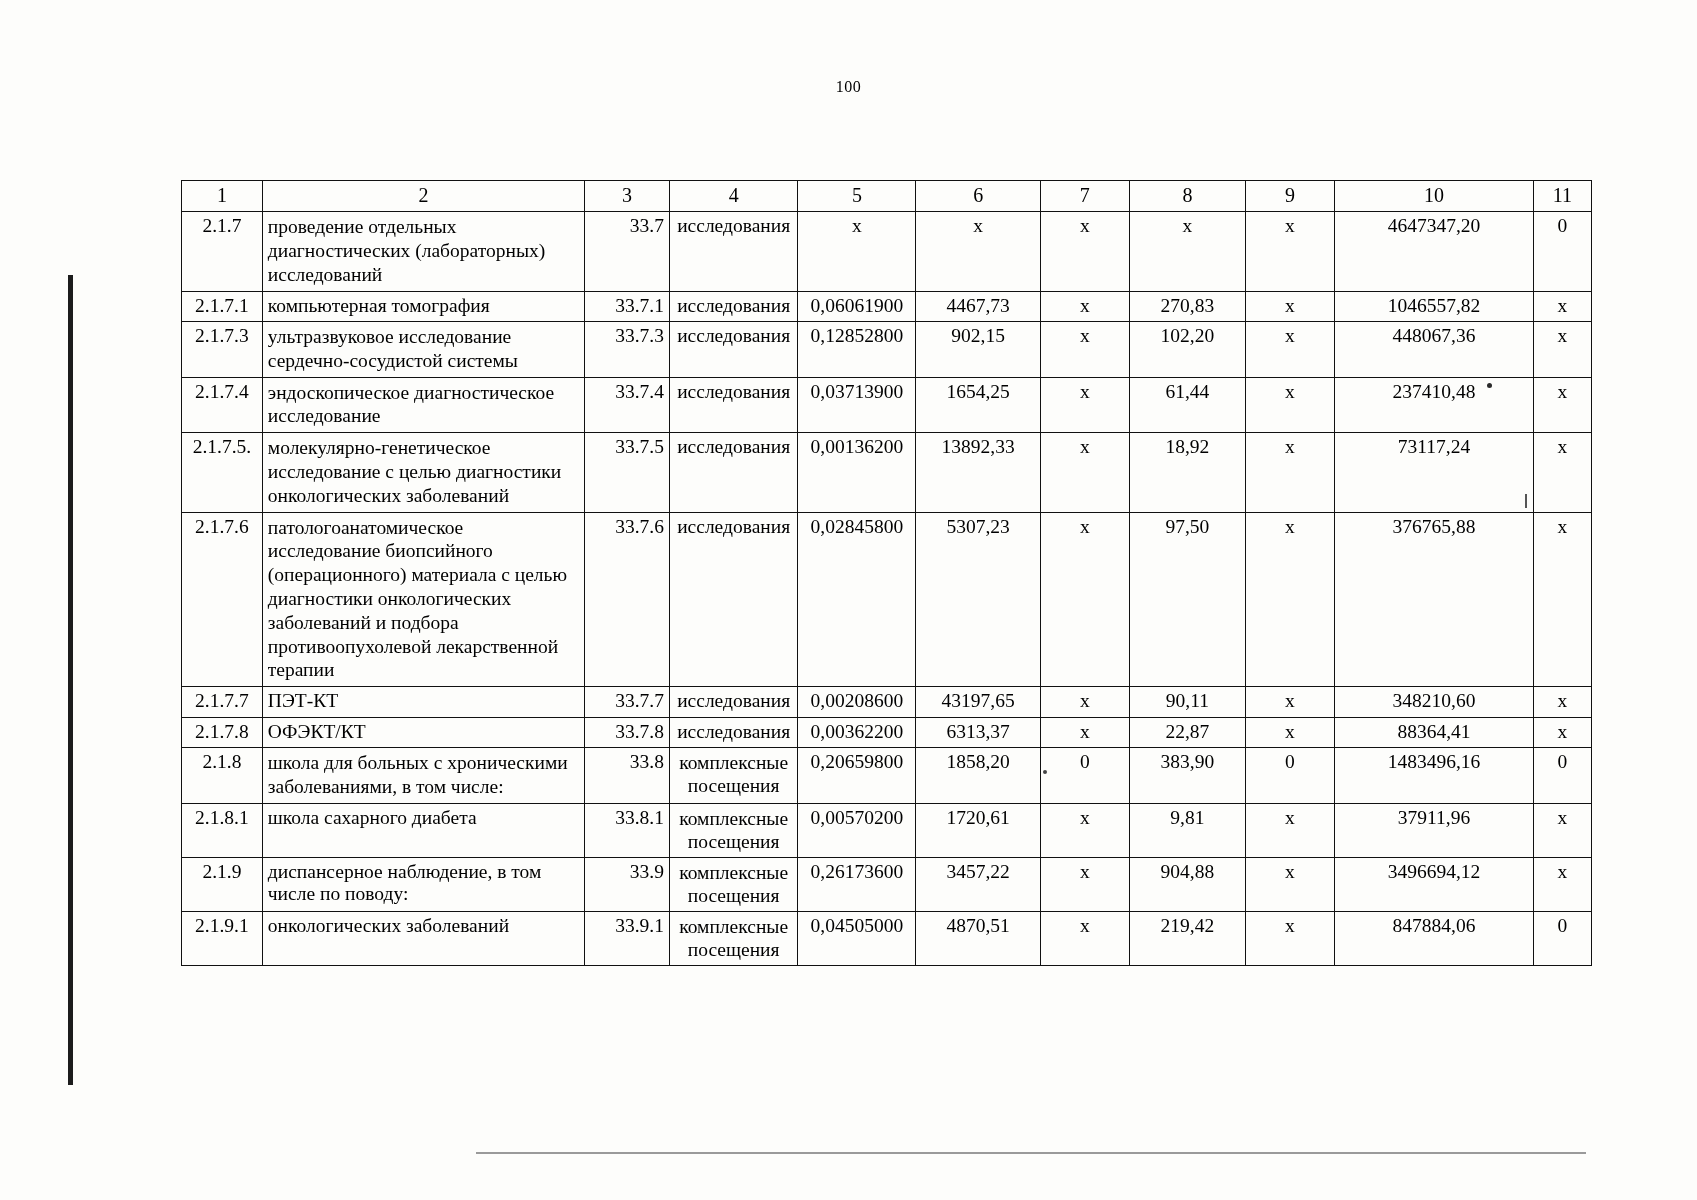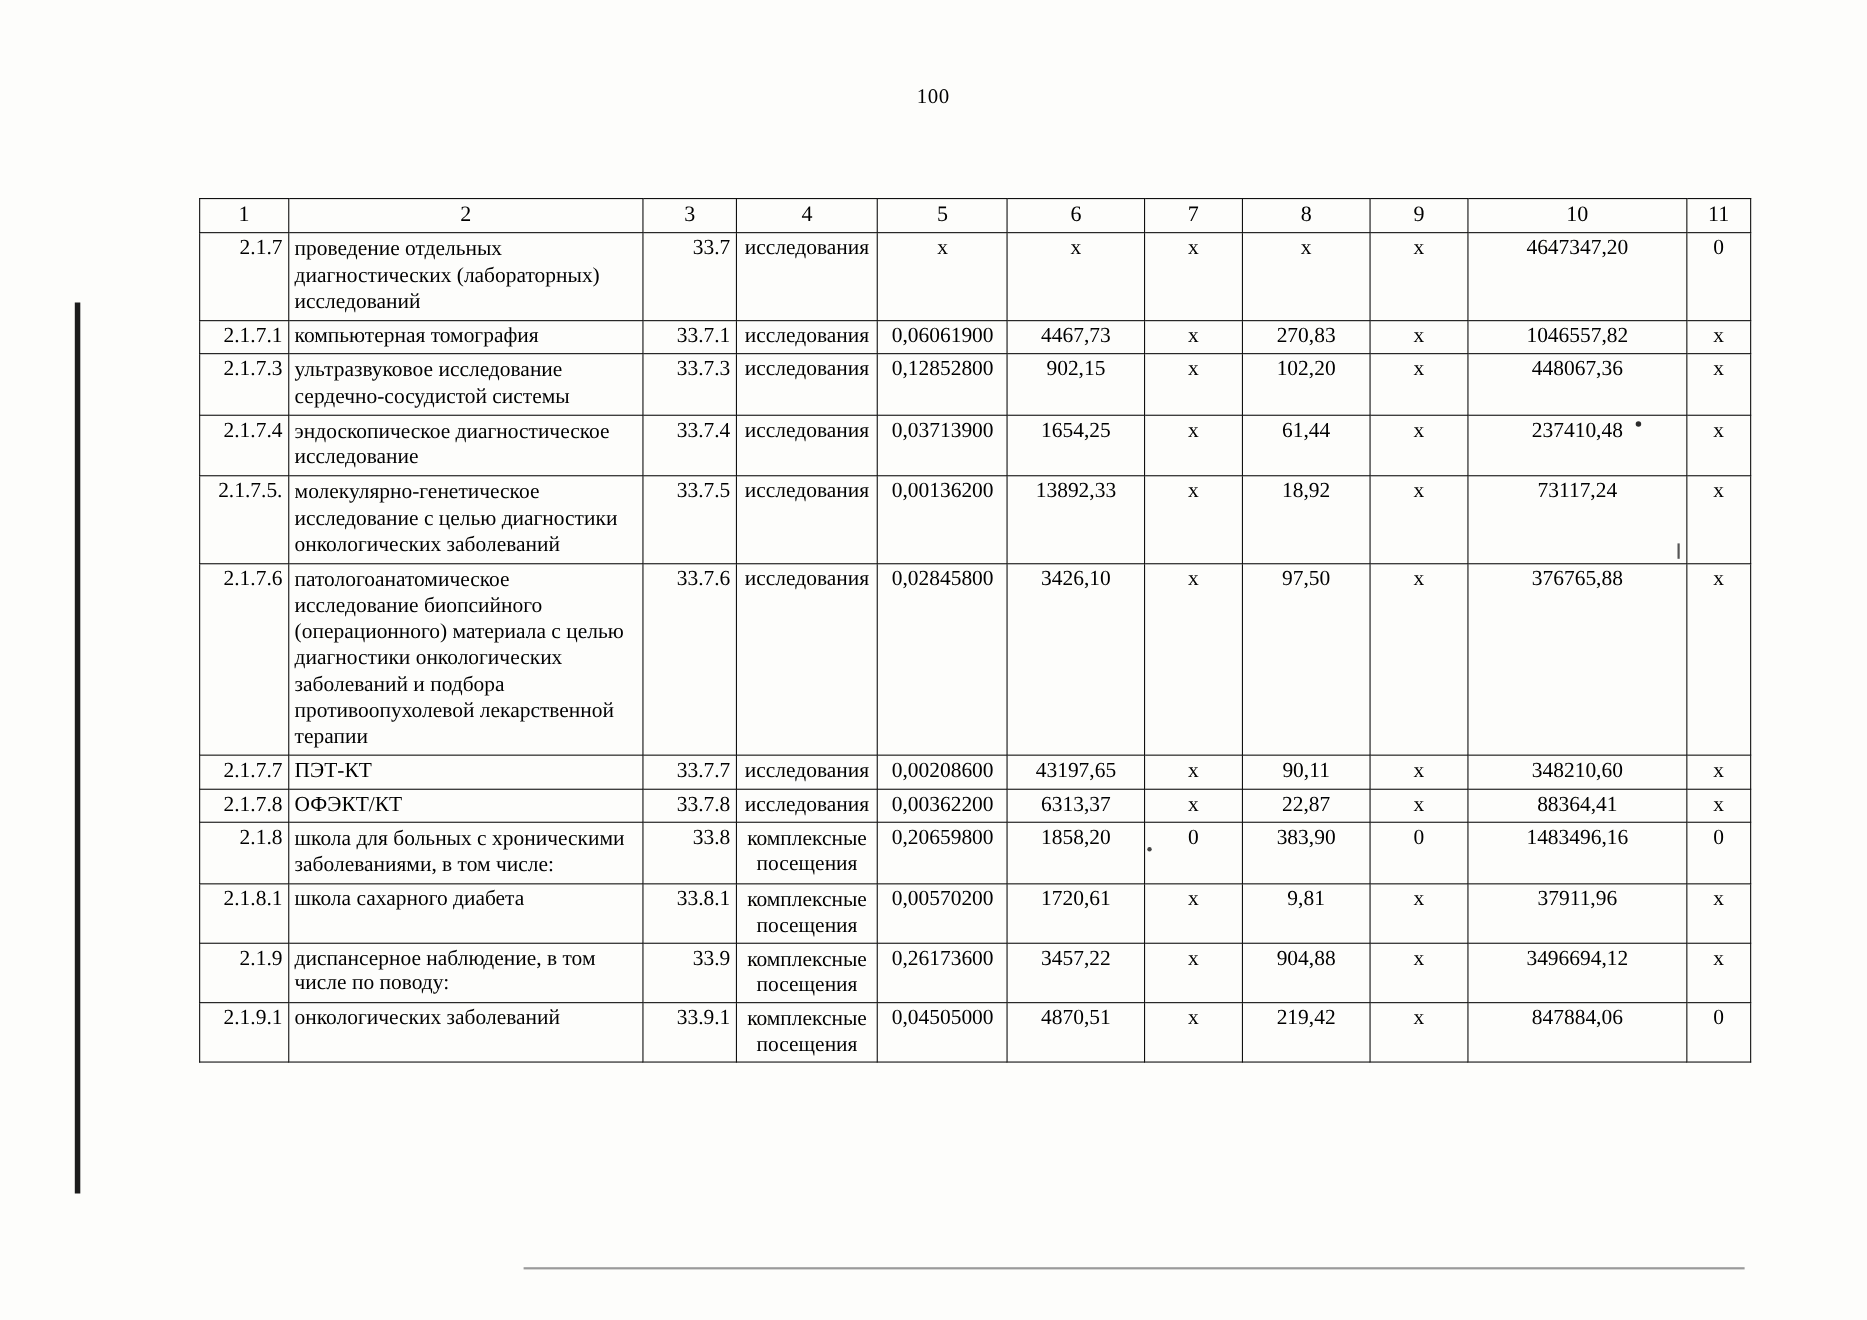--- a/index.html
+++ b/index.html
@@ -30,7 +30,7 @@
     left: 0;
     width: 1697px;
     text-align: center;
-    font-size: 19px;
+    font-size: 16px;
     letter-spacing: 0.5px;
   }
 

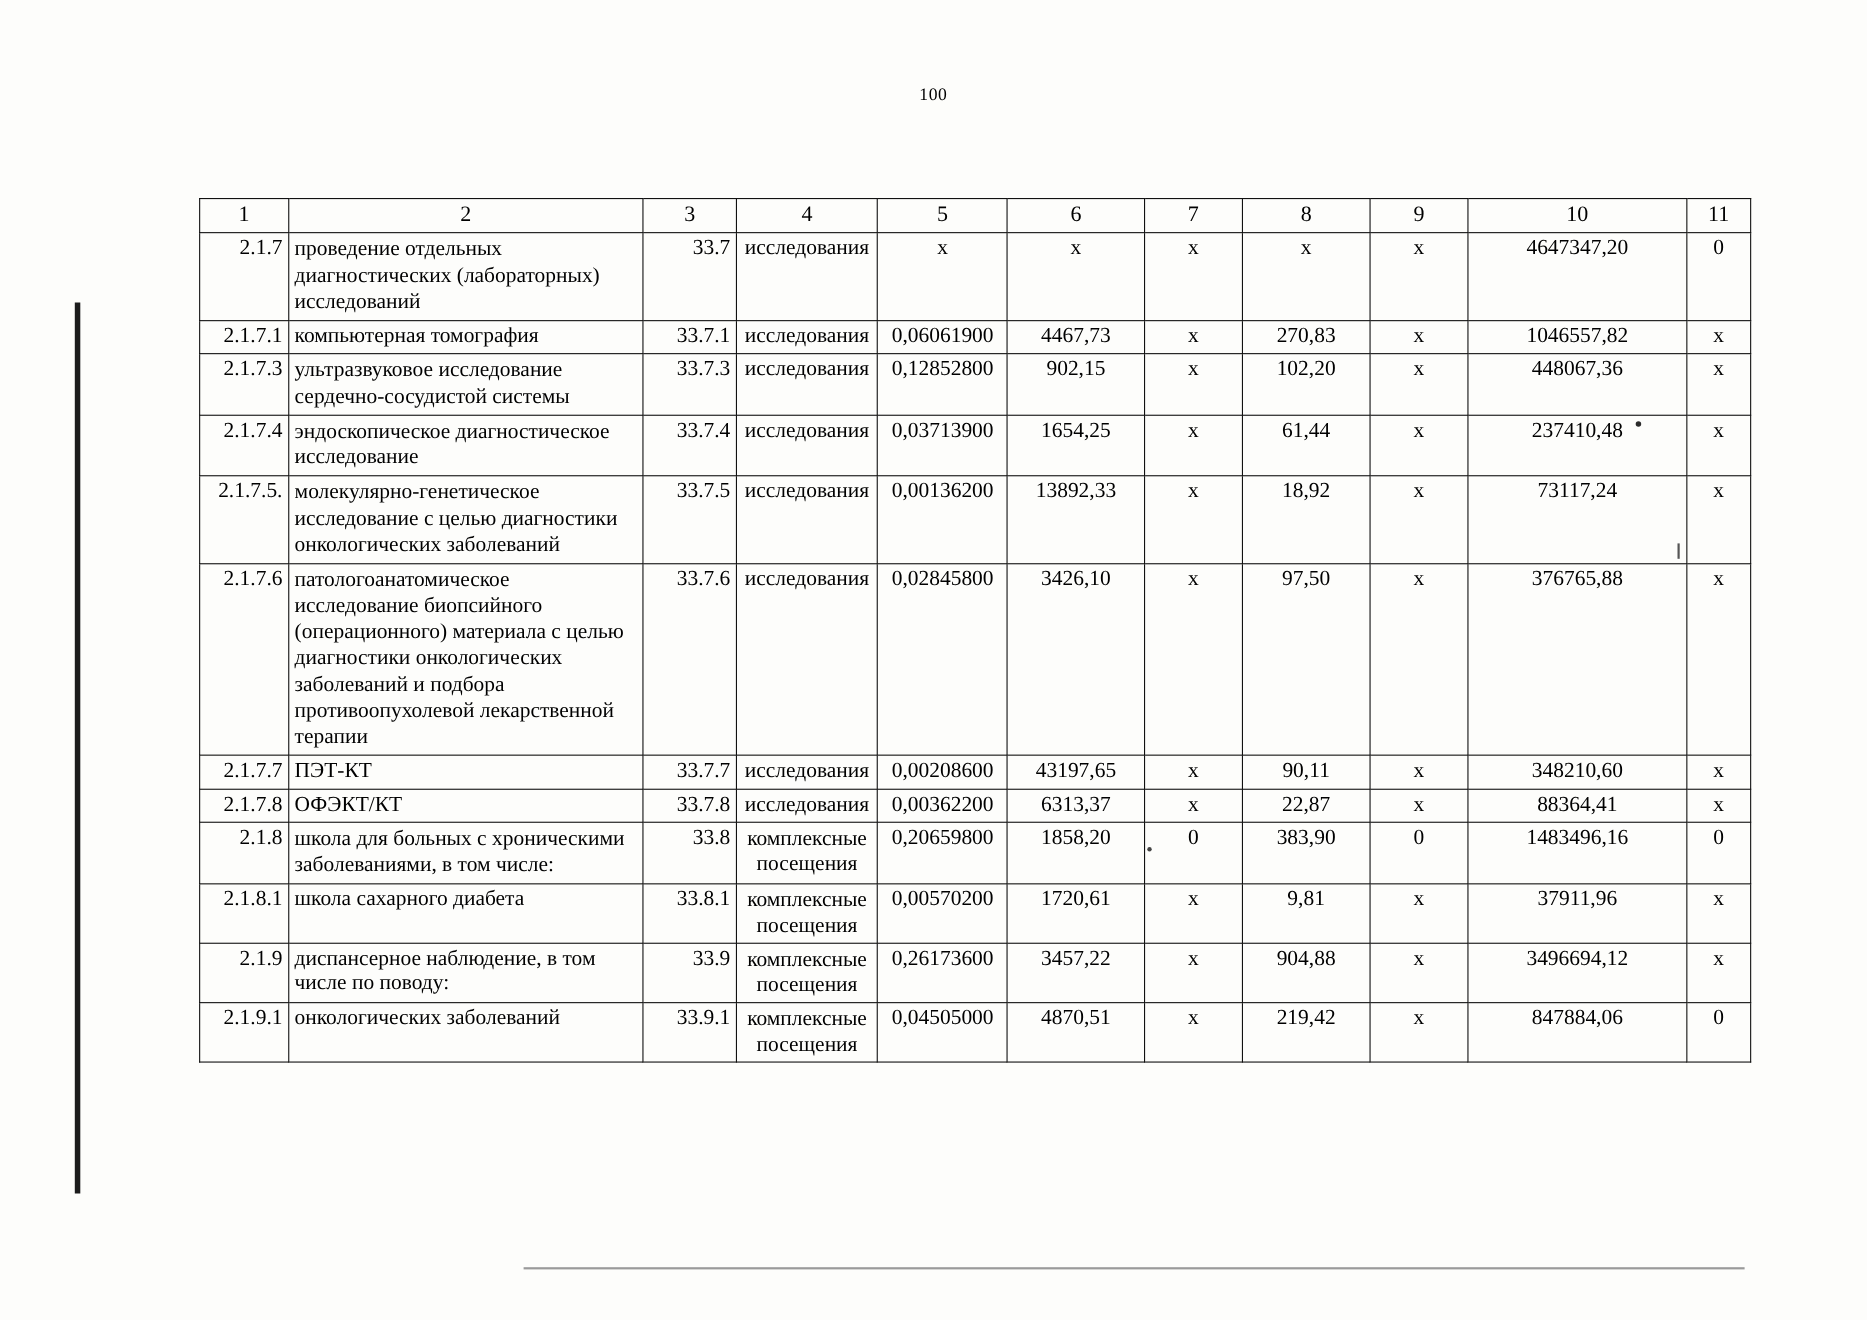--- a/index.html
+++ b/index.html
@@ -112,7 +112,7 @@
     border-top: 1.6px solid #111;
   }
 
-  .c-num   { text-align: right; white-space: nowrap; }
+  .c-num   { text-align: center; white-space: nowrap; }
   .c-name  { text-align: left; }
   .c-code  { text-align: right; white-space: nowrap; }
   .c-unit  { text-align: center; }

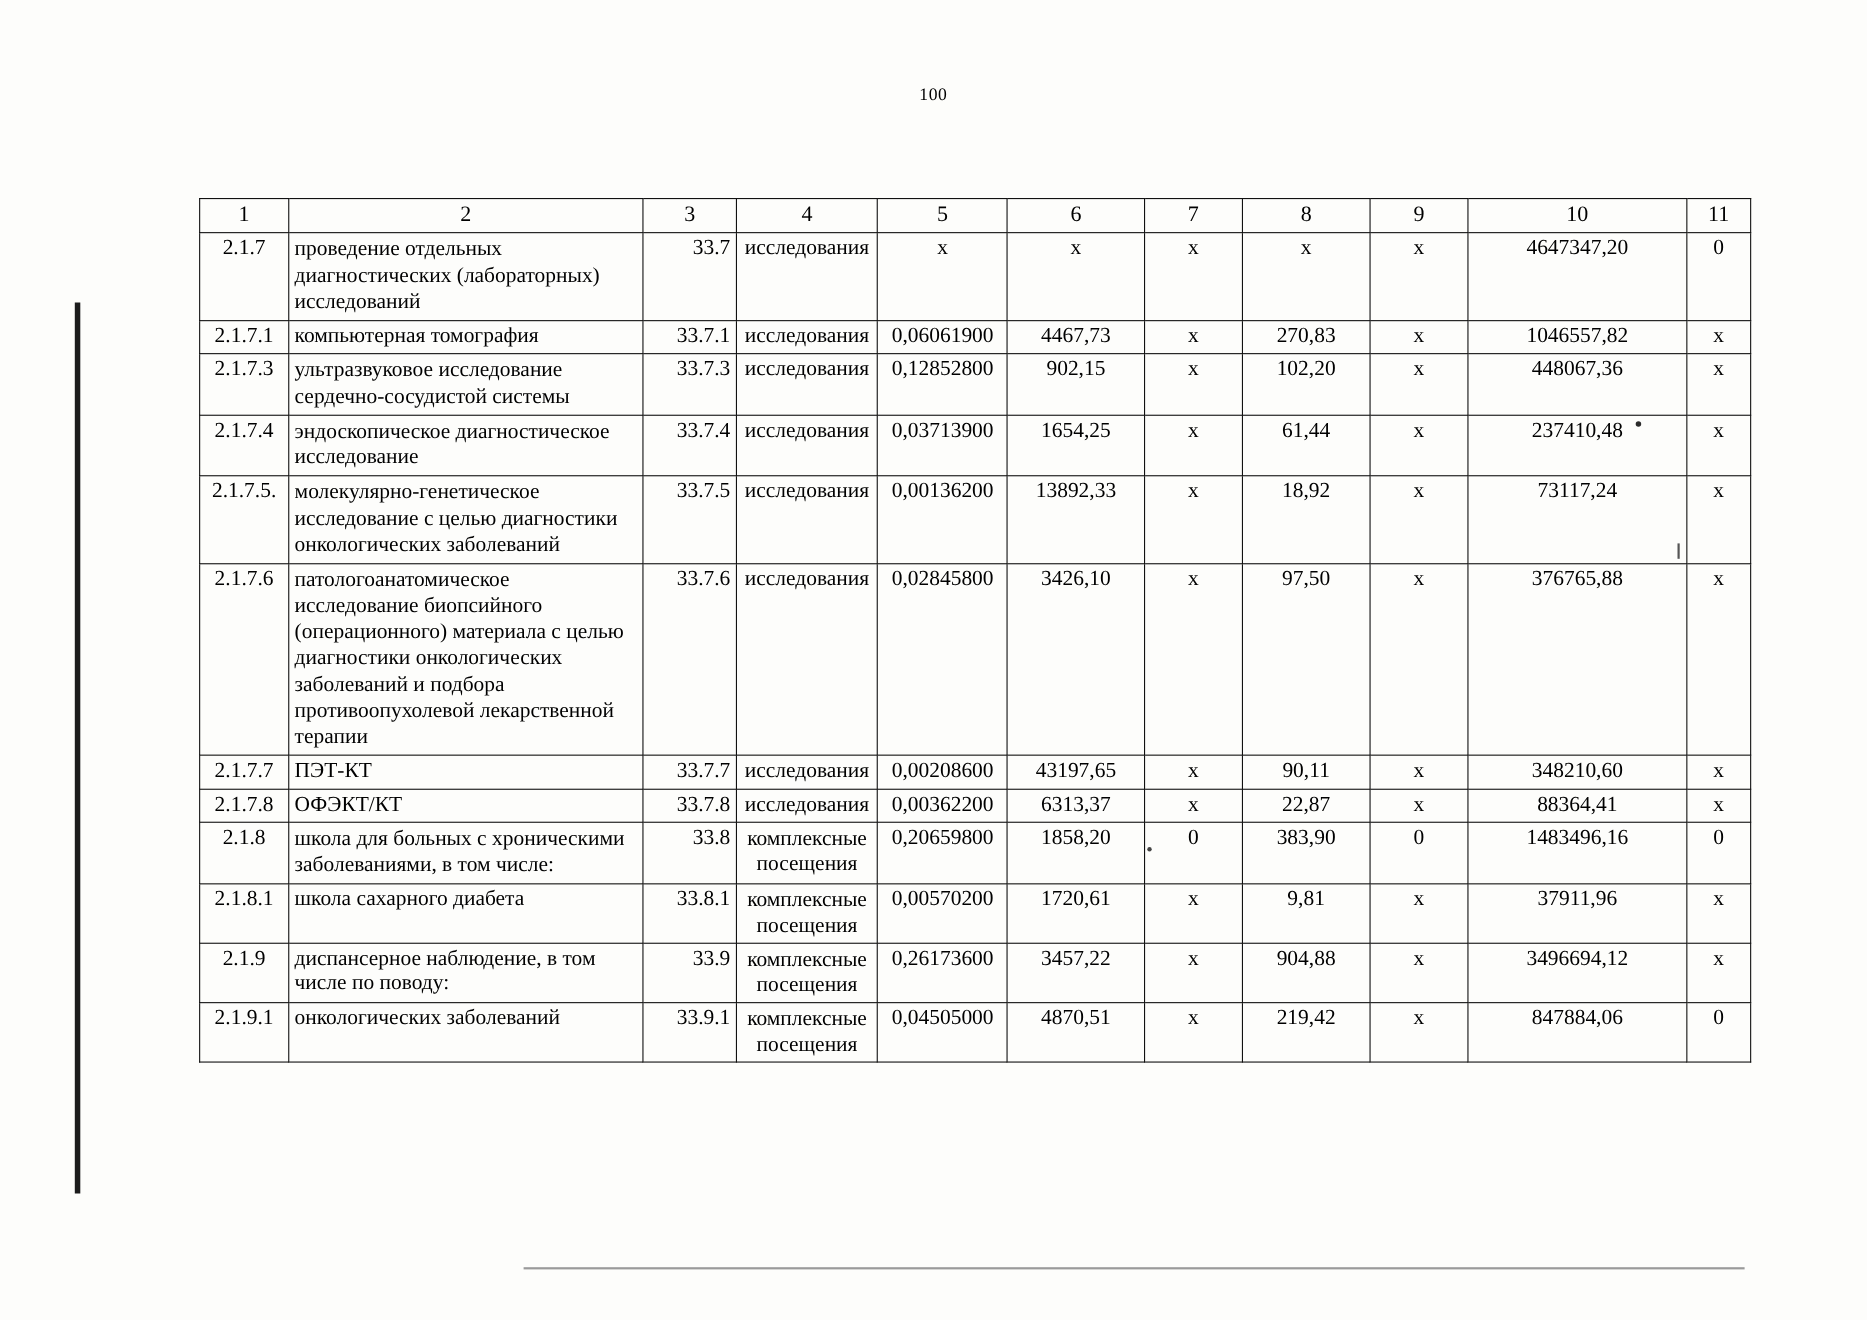--- a/index.html
+++ b/index.html
@@ -255,7 +255,7 @@
           <td class="c-code">33.7.6</td>
           <td class="c-unit">исследования</td>
           <td class="c-val">0,02845800</td>
-          <td class="c-val">3426,10</td>
+          <td class="c-val">5307,23</td>
           <td class="c-val">x</td>
           <td class="c-val">97,50</td>
           <td class="c-val">x</td>

